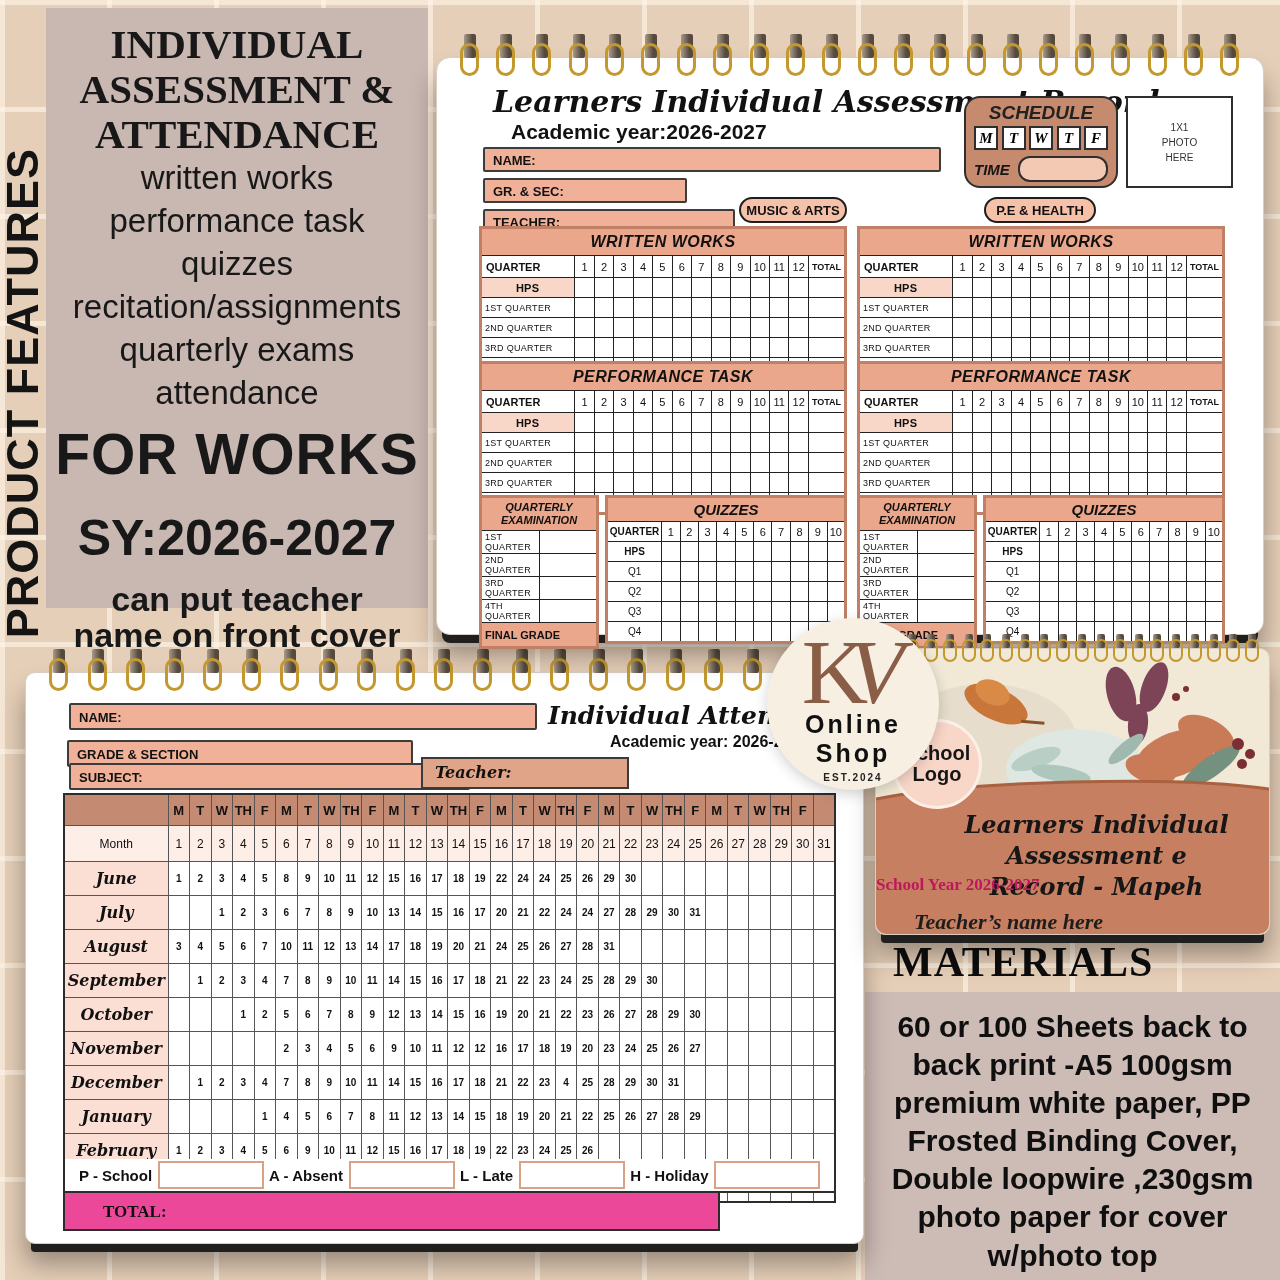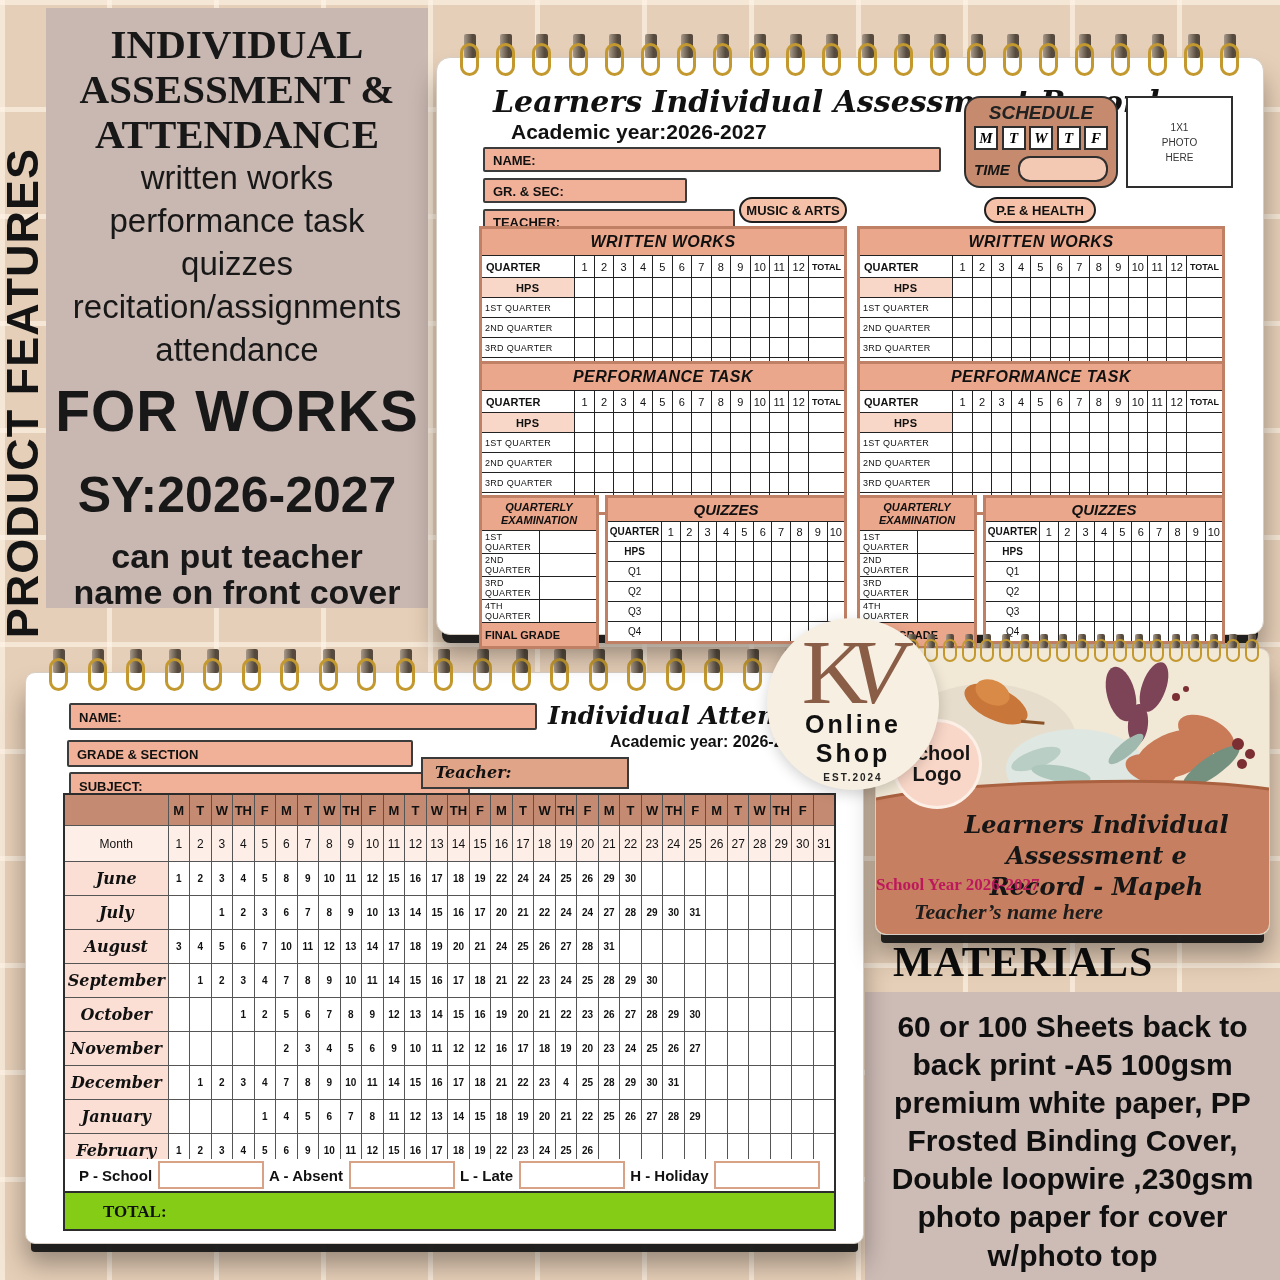--- a/index.html
+++ b/index.html
@@ -142,6 +142,7 @@
     <div class="fp-item">performance task</div>
     <div class="fp-item">quizzes</div>
     <div class="fp-item">recitation/assignments</div>
+    <div class="fp-item">quarterly exams</div>
     <div class="fp-item">attendance</div>
     <div class="fp-subject">FOR WORKS</div>
     <div class="fp-sy">SY:2026-2027</div>

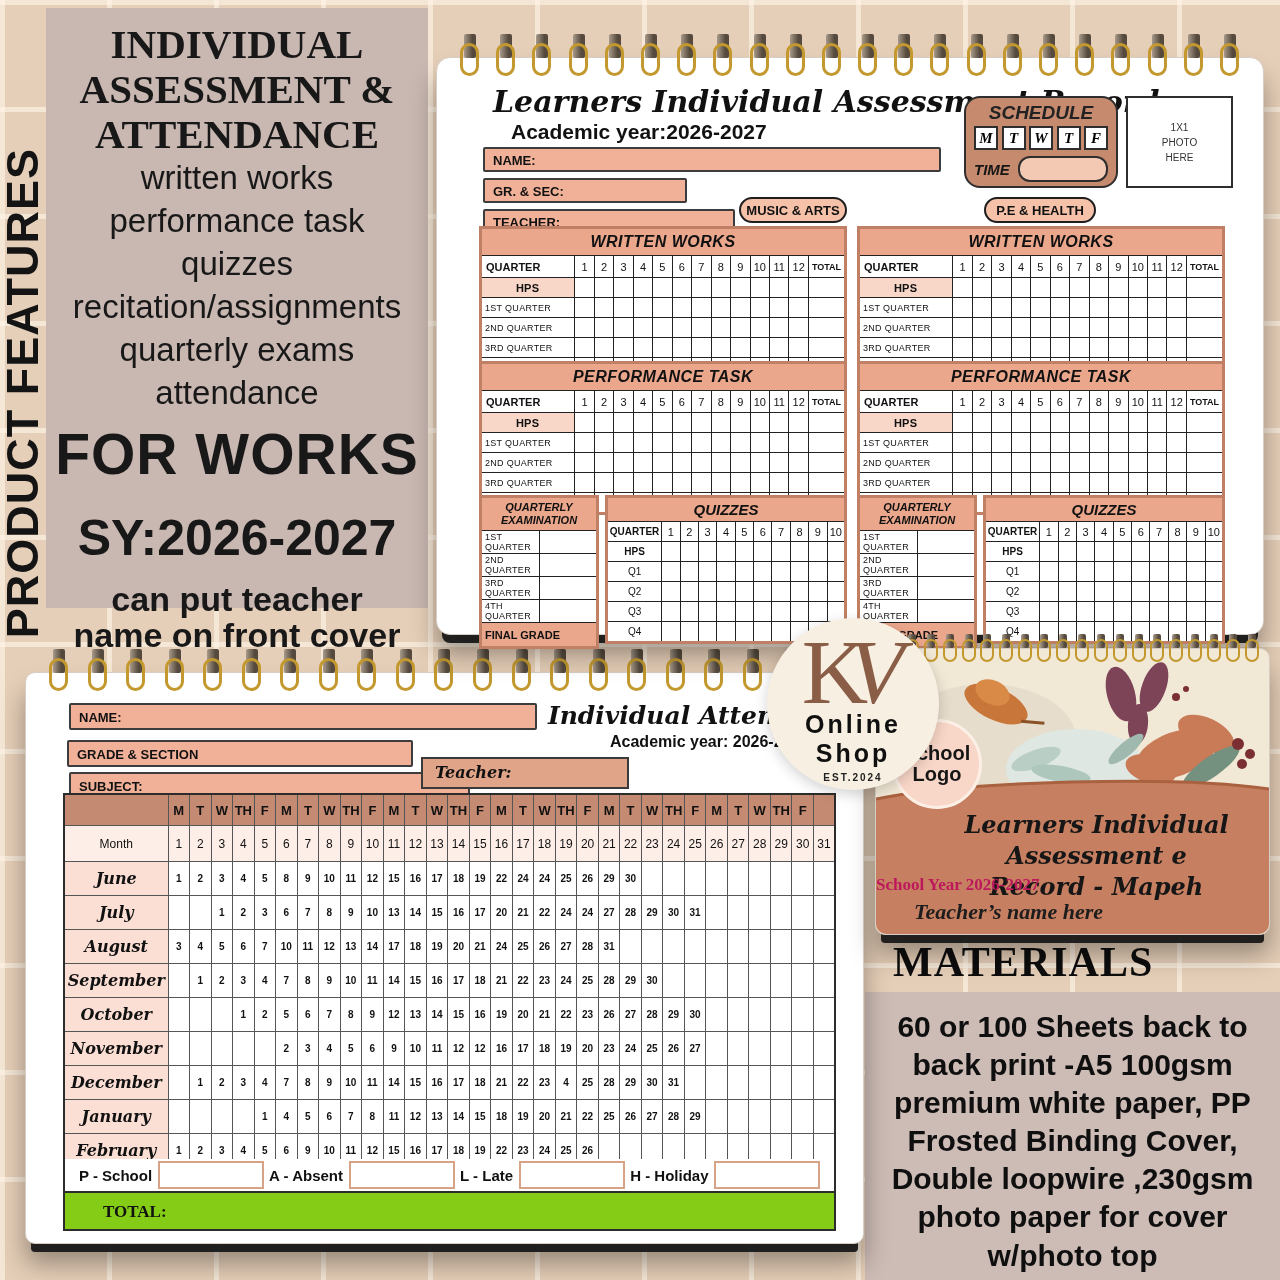--- a/index.html
+++ b/index.html
@@ -1100,7 +1100,7 @@
     <div class="at-title script">Individual Attendance Record</div>
     <div class="at-year">Academic year: 2026-2027</div>
     <div class="fieldbar" style="left:41px;top:67px;width:346px;height:27px;line-height:25px;">GRADE &amp; SECTION</div>
-    <div class="fieldbar" style="left:43px;top:99px;width:401px;height:27px;line-height:25px;">SUBJECT:</div>
+    <div class="fieldbar" style="left:43px;top:90px;width:401px;height:27px;line-height:25px;">SUBJECT:</div>
     <div class="teacherbar script">Teacher:</div>
     <div class="att-grid" id="att-grid">
         <table class="att">

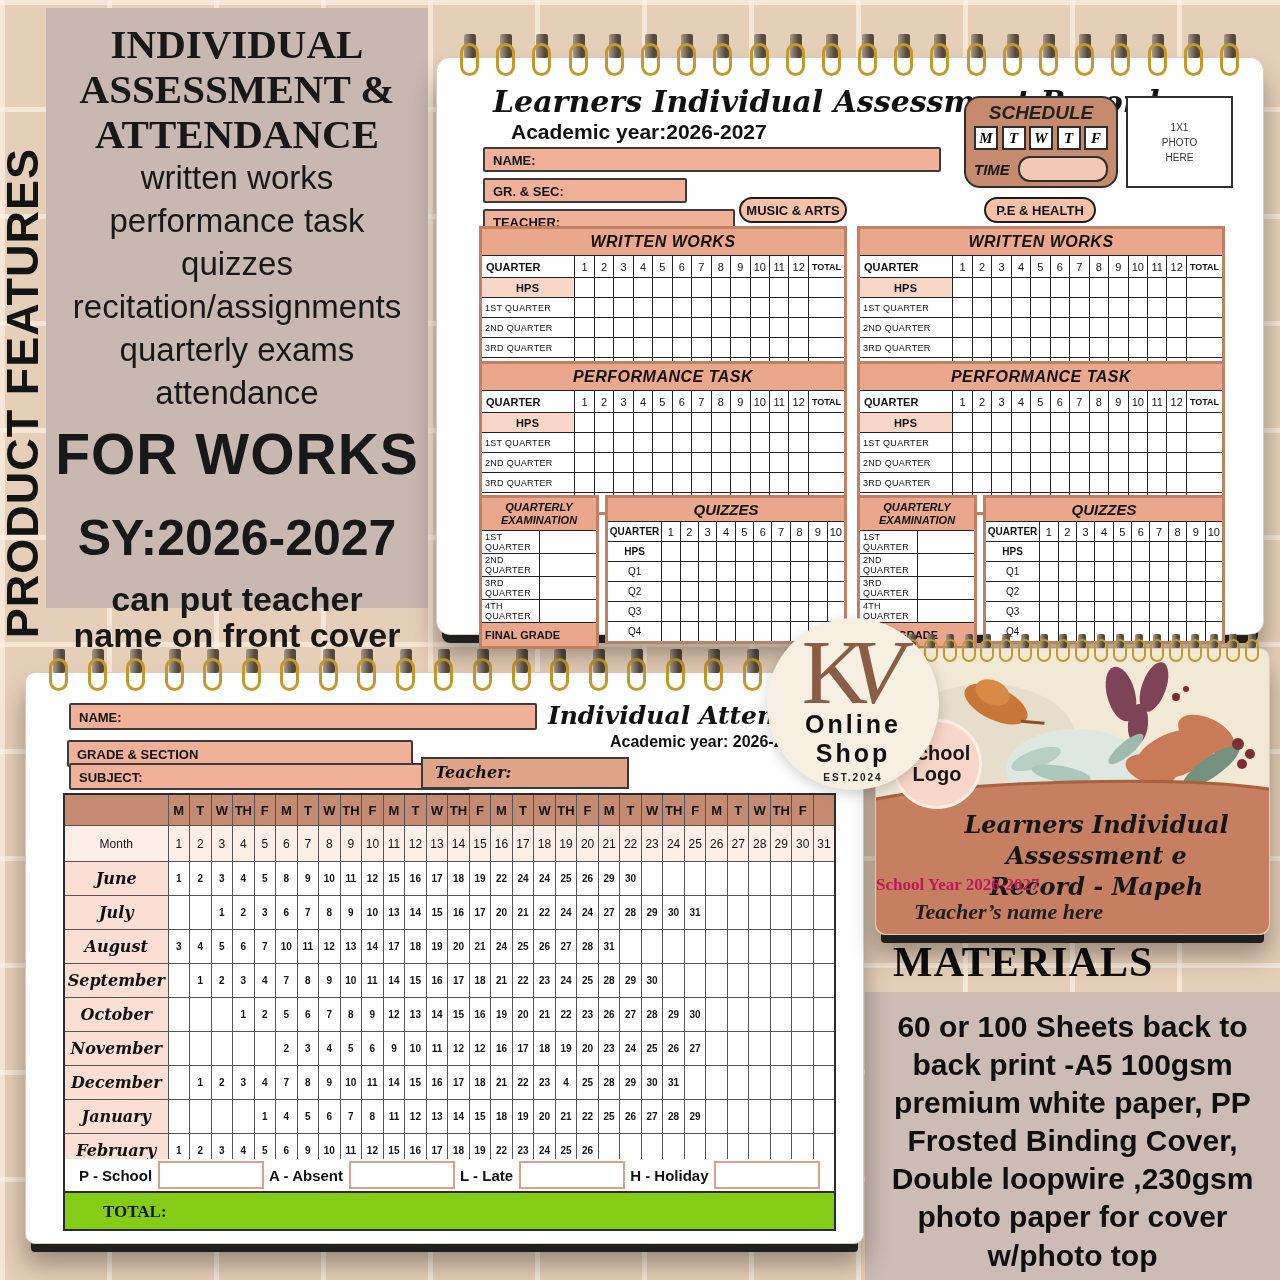--- a/index.html
+++ b/index.html
@@ -112,7 +112,7 @@
   .cv-title{position:absolute;left:0;right:0;top:160px;text-align:center;font-size:24px;color:#161616;line-height:1.3;padding-left:48px;}
   .cv-year{position:absolute;left:0;right:0;top:226px;text-align:left;font-family:"Liberation Serif",serif;
     font-weight:700;font-size:17px;color:#be185d;}
-  .cv-teacher{position:absolute;left:38px;top:250px;font-family:"Liberation Serif",serif;font-style:italic;
+  .cv-teacher{position:absolute;left:38px;top:260px;font-family:"Liberation Serif",serif;font-style:italic;
     font-weight:700;font-size:22px;color:#1d1d1d;}
   
   .kv-logo{position:absolute;left:767px;top:618px;width:172px;height:172px;border-radius:50%;background:#f7efe2;

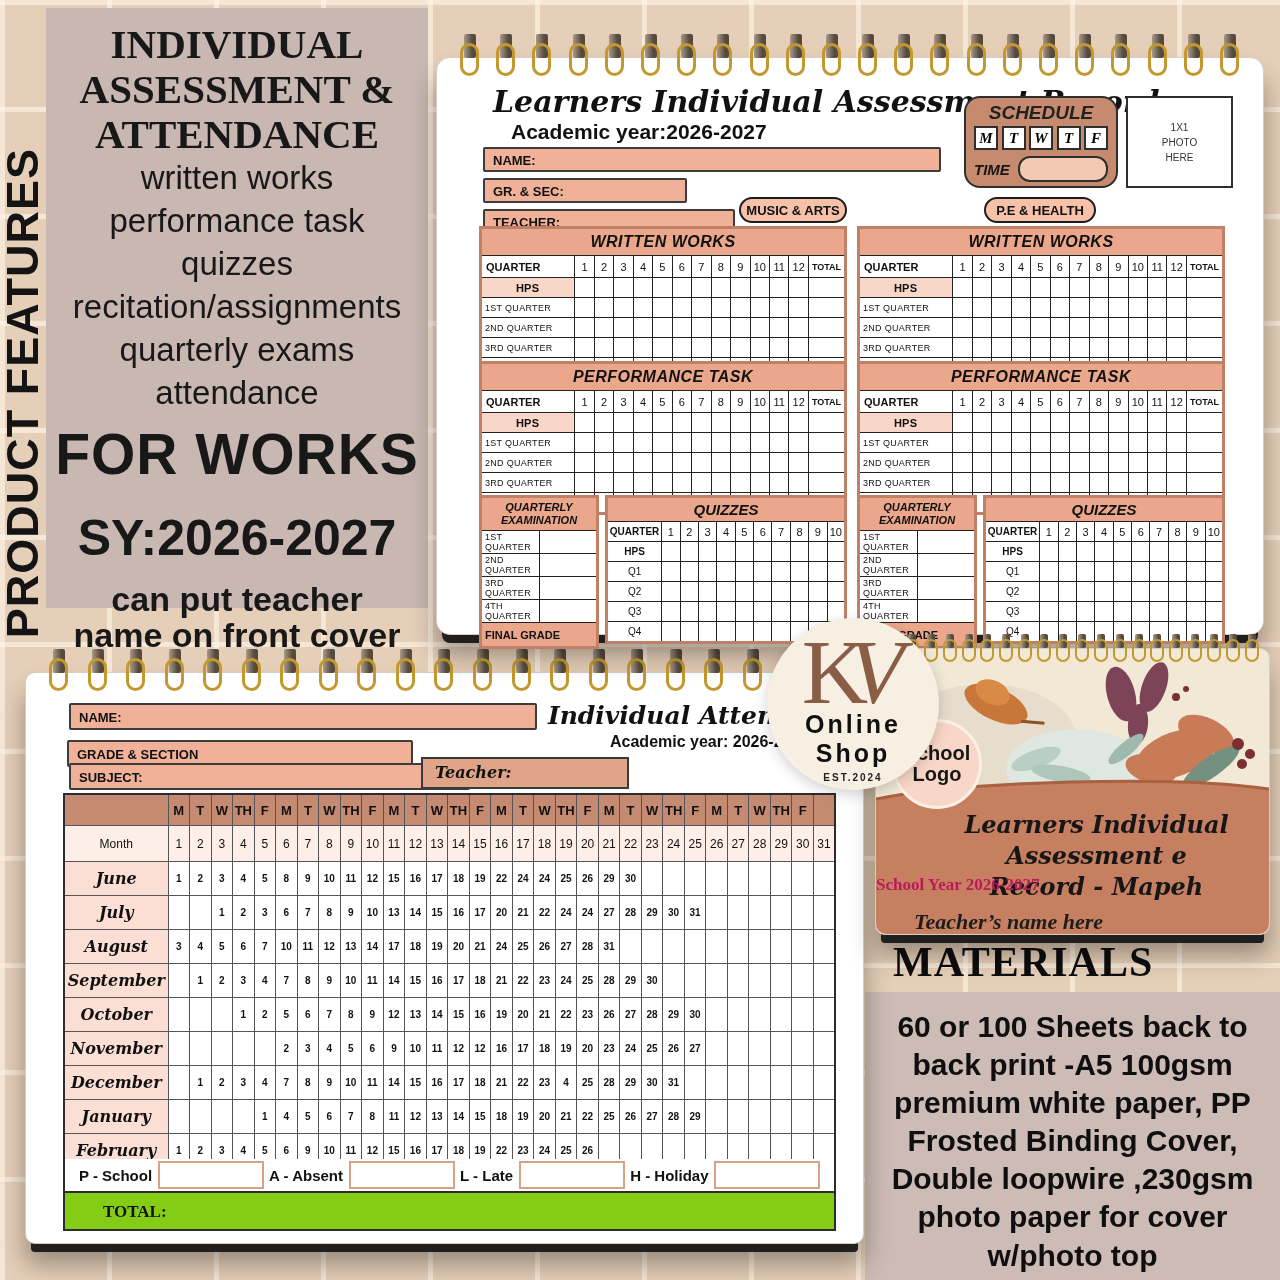--- a/index.html
+++ b/index.html
@@ -98,7 +98,7 @@
     background:#fff;box-sizing:border-box;display:flex;align-items:center;justify-content:space-between;padding:0 14px;}
   .leg-lab{font-weight:800;font-size:15px;color:#111;}
   .leg-box{width:102px;height:24px;background:#fff;border:2px solid #d8a286;}
-  .totalrow{position:absolute;left:37px;top:520px;width:773px;height:38px;background:#84cc16;border:2px solid #2c2c2c;
+  .totalrow{position:absolute;left:37px;top:520px;width:657px;height:38px;background:#ec4899;border:2px solid #2c2c2c;
     border-top:none;box-sizing:border-box;font-family:"Liberation Serif",serif;font-weight:700;font-size:17px;
     color:#111;padding:9px 0 0 38px;}
   

